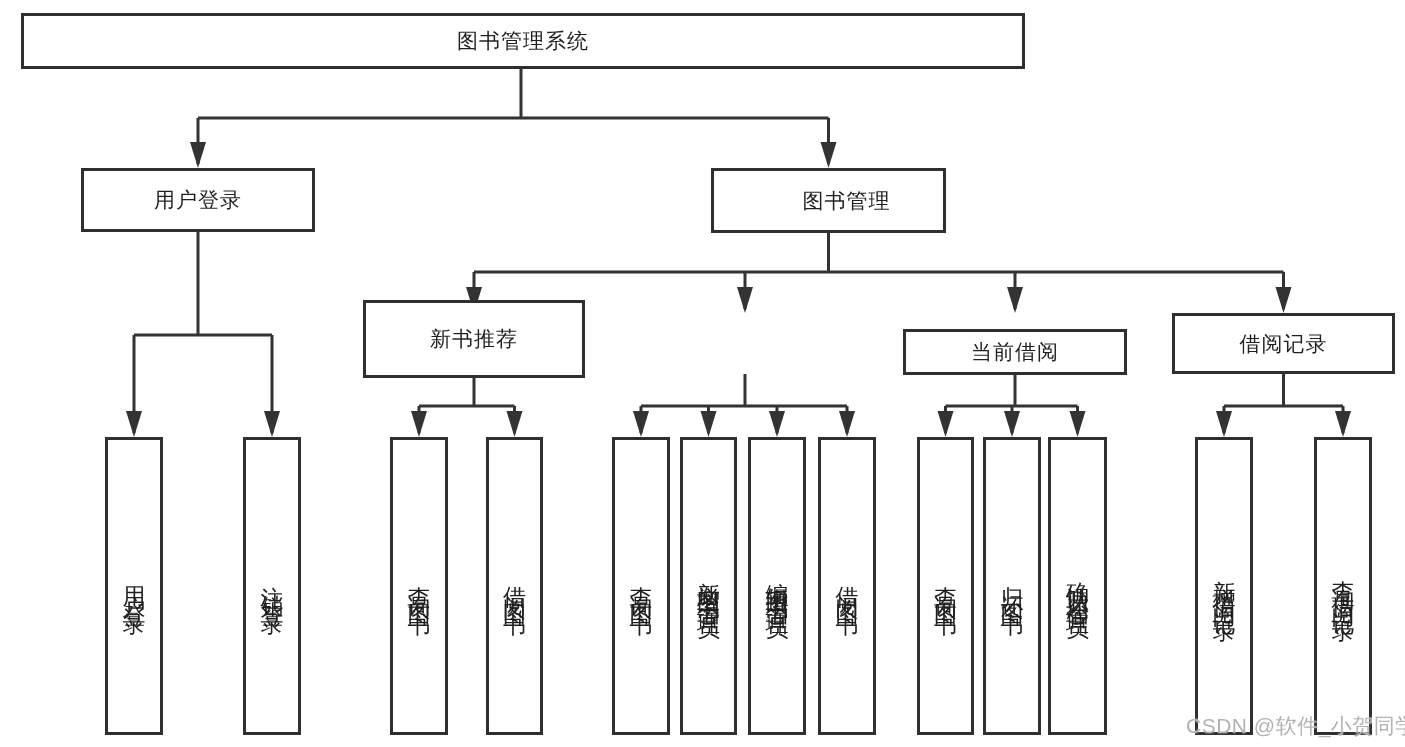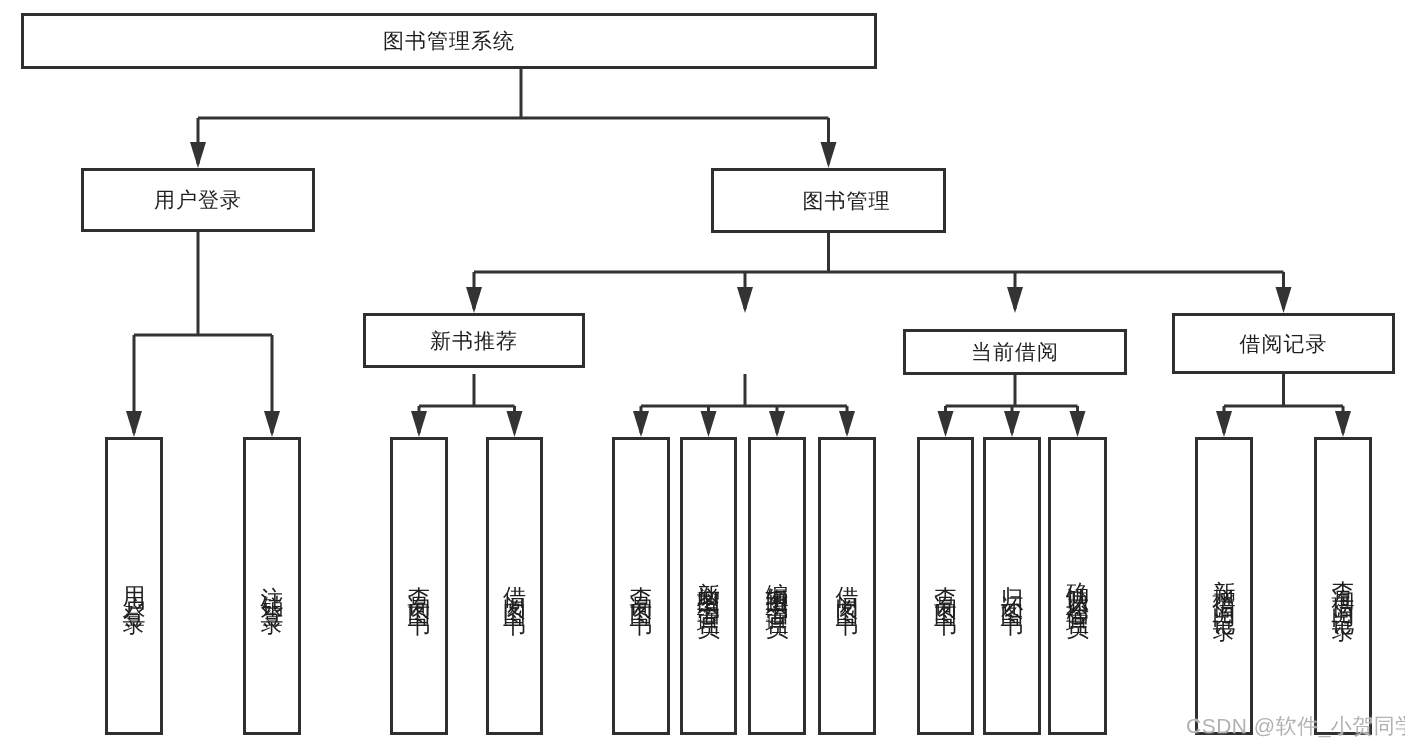--- a/index.html
+++ b/index.html
@@ -85,7 +85,7 @@
     <polygon points="1335,411 1351,411 1343,437"></polygon>
   </svg>
 
-  <div class="node hnode" style="left:21px;top:13px;width:856px;height:56px;">
+  <div class="node hnode" style="left:21px;top:13px;width:1004px;height:56px;">
     <span>图书管理系统</span>
   </div>
 

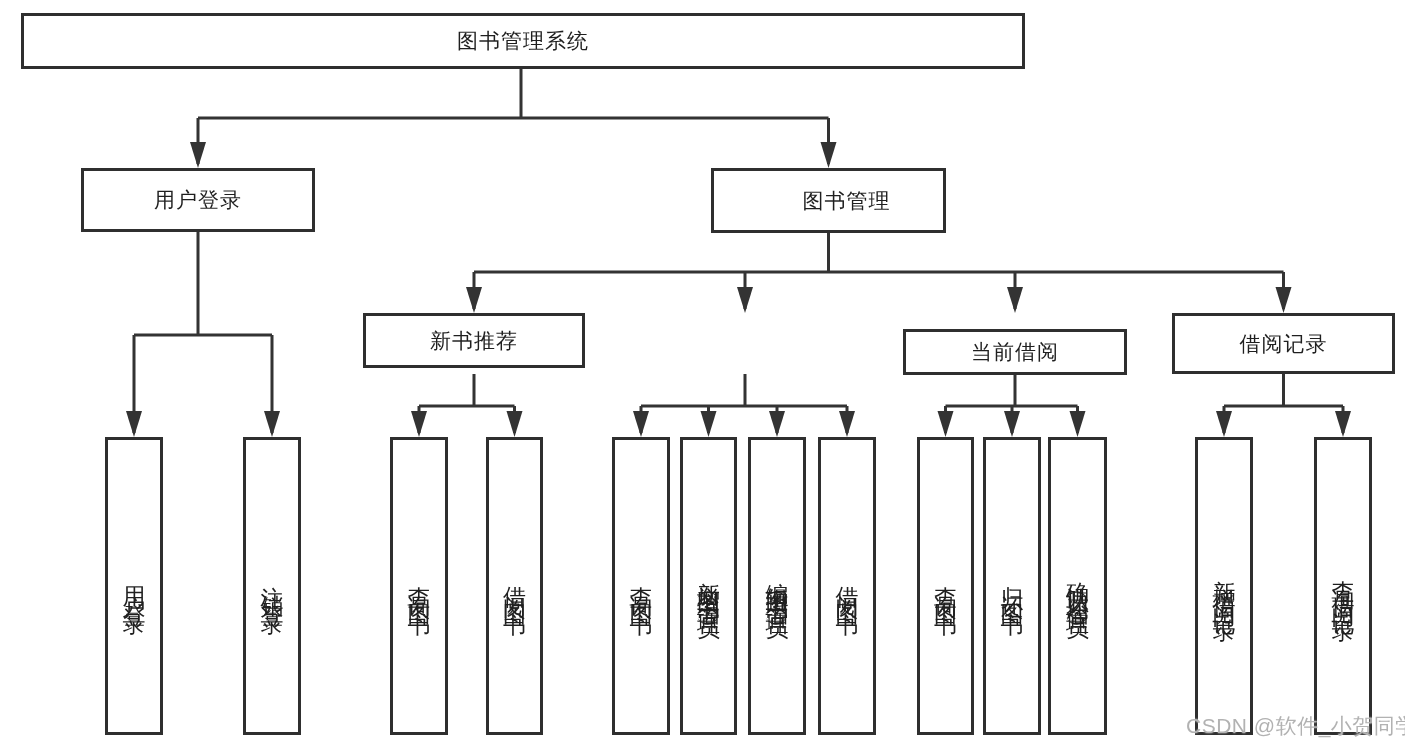--- a/index.html
+++ b/index.html
@@ -96,7 +96,7 @@
     <span>图书管理</span>
   </div>
 
-  <div class="node hnode" style="left:363px;top:313px;width:222px;height:55px;">
+  <div class="node hnode" style="left:363px;top:300px;width:222px;height:78px;">
     <span>新书推荐</span>
   </div>
   <div class="node hnode" style="left:903px;top:329px;width:224px;height:46px;">

